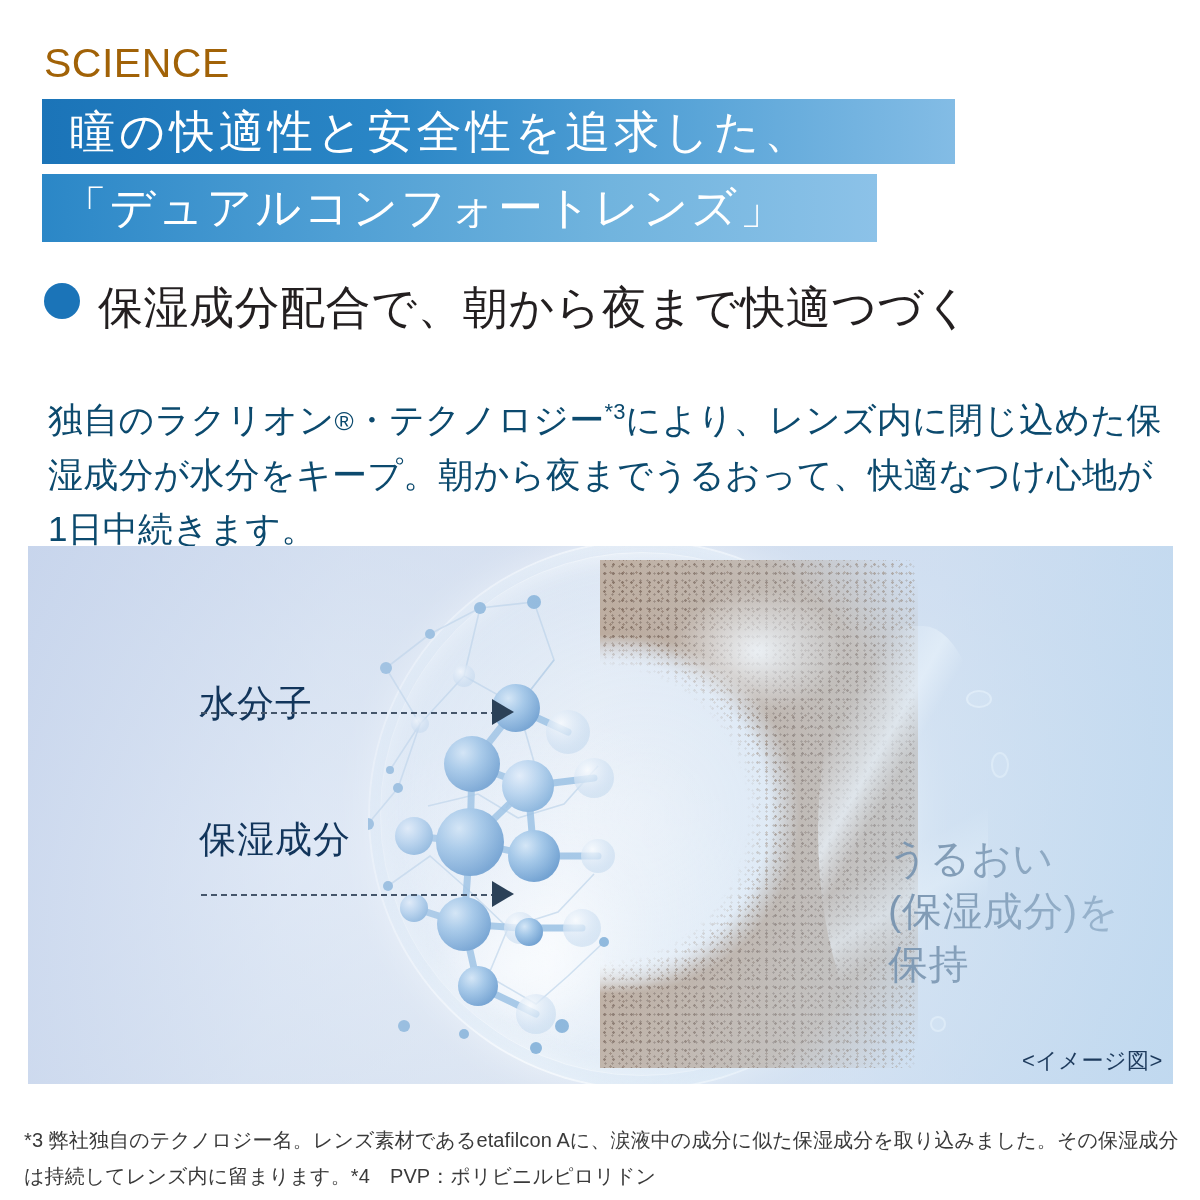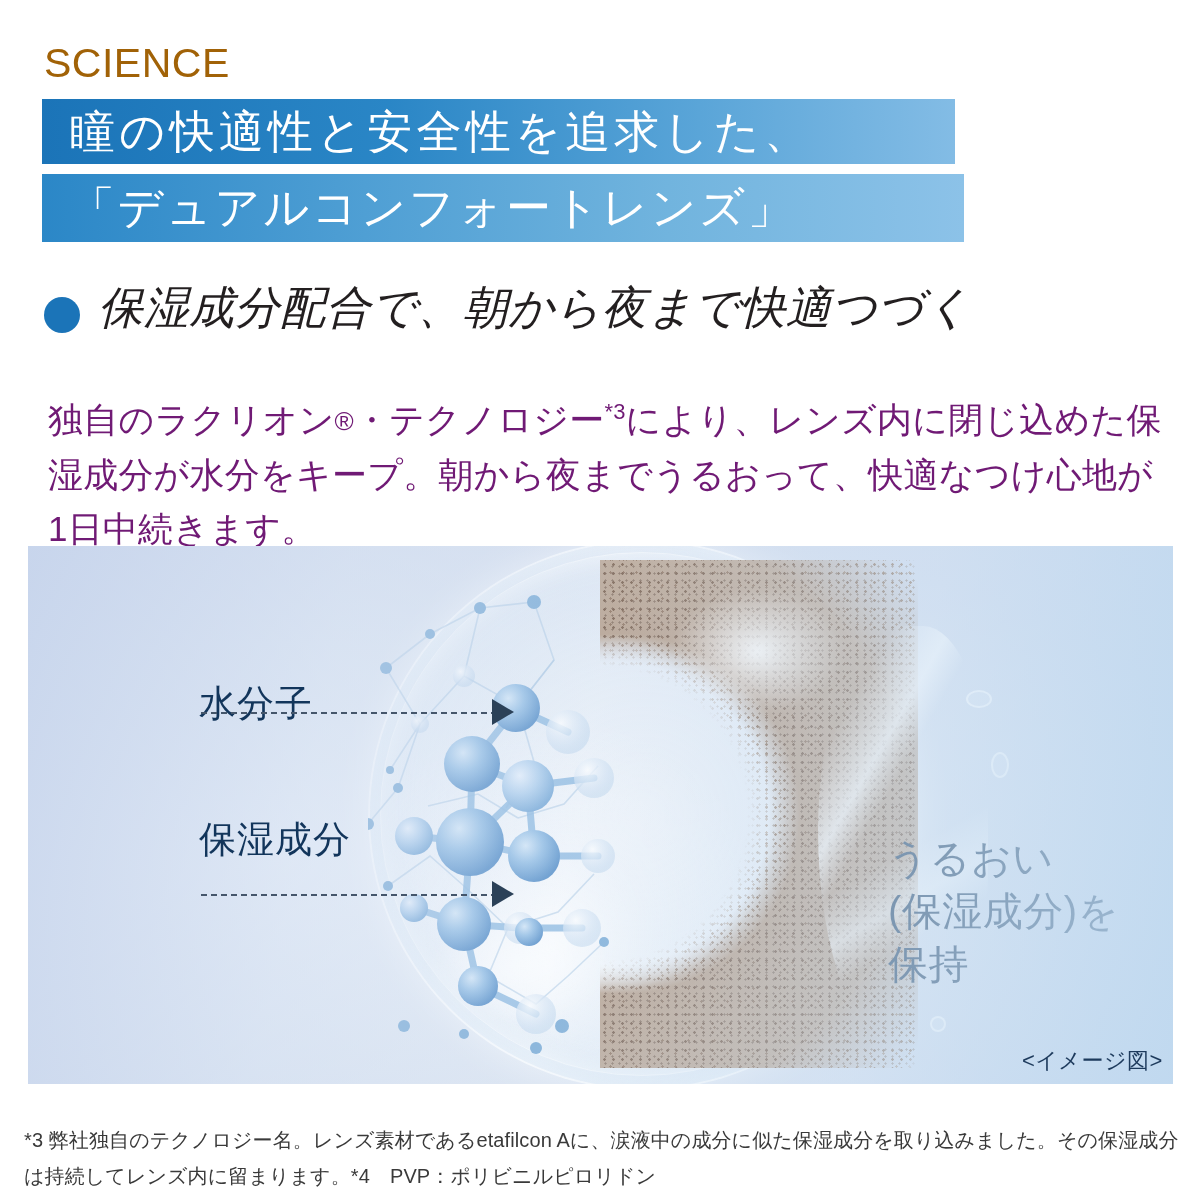--- a/index.html
+++ b/index.html
@@ -61,8 +61,8 @@
   .banner-2 {
     top: 174px;
     height: 68px;
-    width: 922px;
-    padding-left: 28px;
+    width: 835px;
+    padding-left: 20px;
     font-size: 45px;
     letter-spacing: 2.5px;
     background: linear-gradient(to right, #2b87c7 0%, #4f9fd4 35%, #71b4de 68%, #8cc2e8 100%);

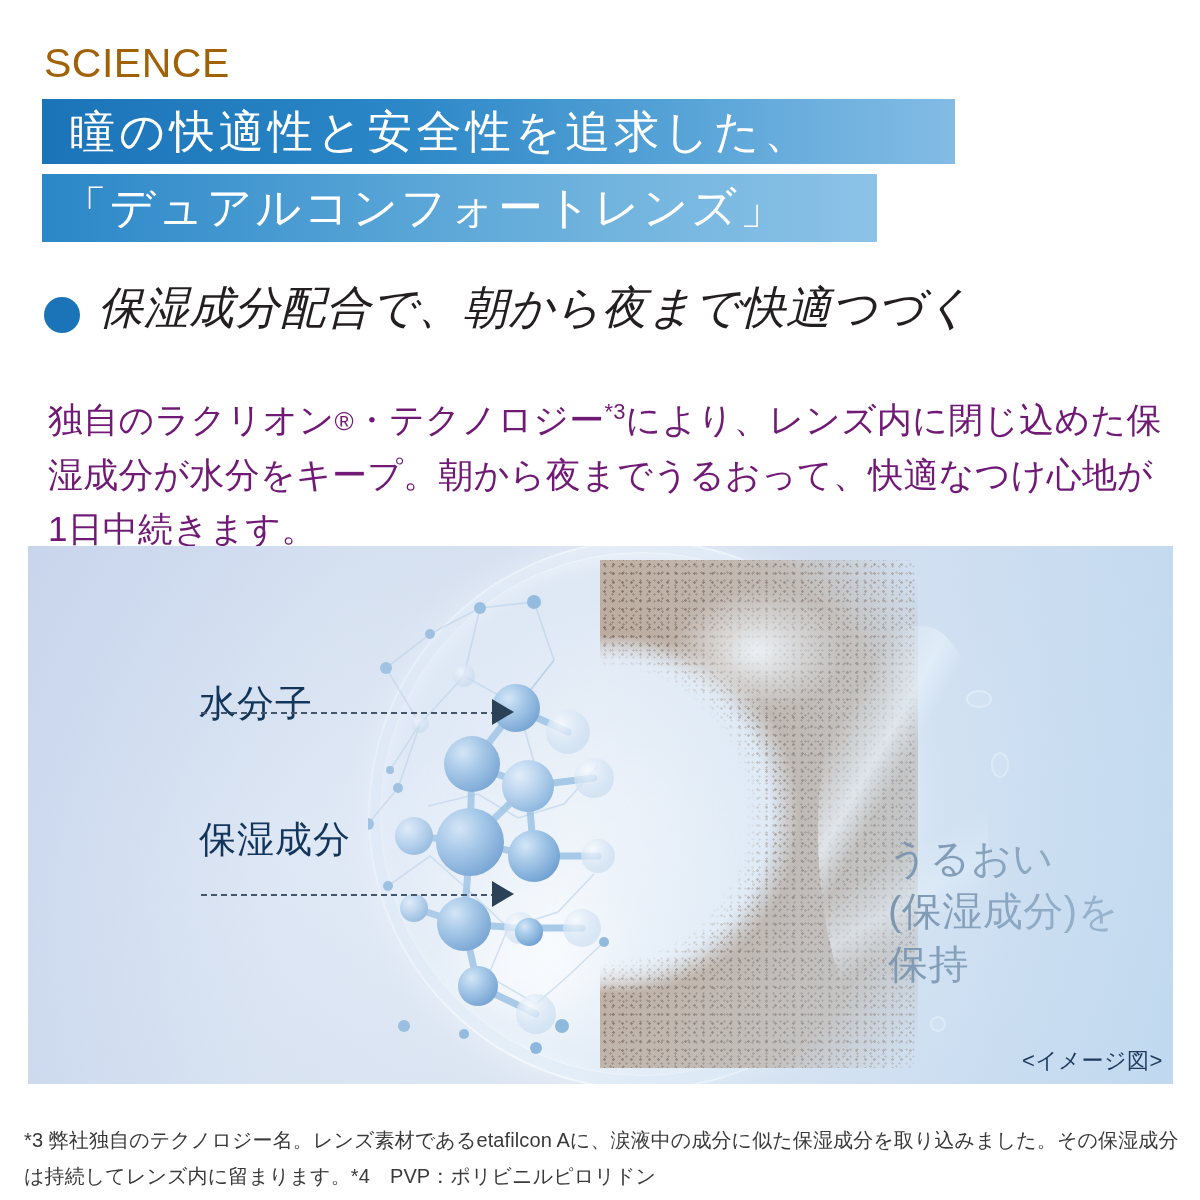--- a/index.html
+++ b/index.html
@@ -74,9 +74,8 @@
     left: 44px;
     top: 283px;
     display: flex;
-    align-items: flex-end;
-    white-space: nowrap;
-    font-style: italic;
+    align-items: flex-start;
+    white-space: nowrap;
   }
   .bullet-dot {
     width: 36px;

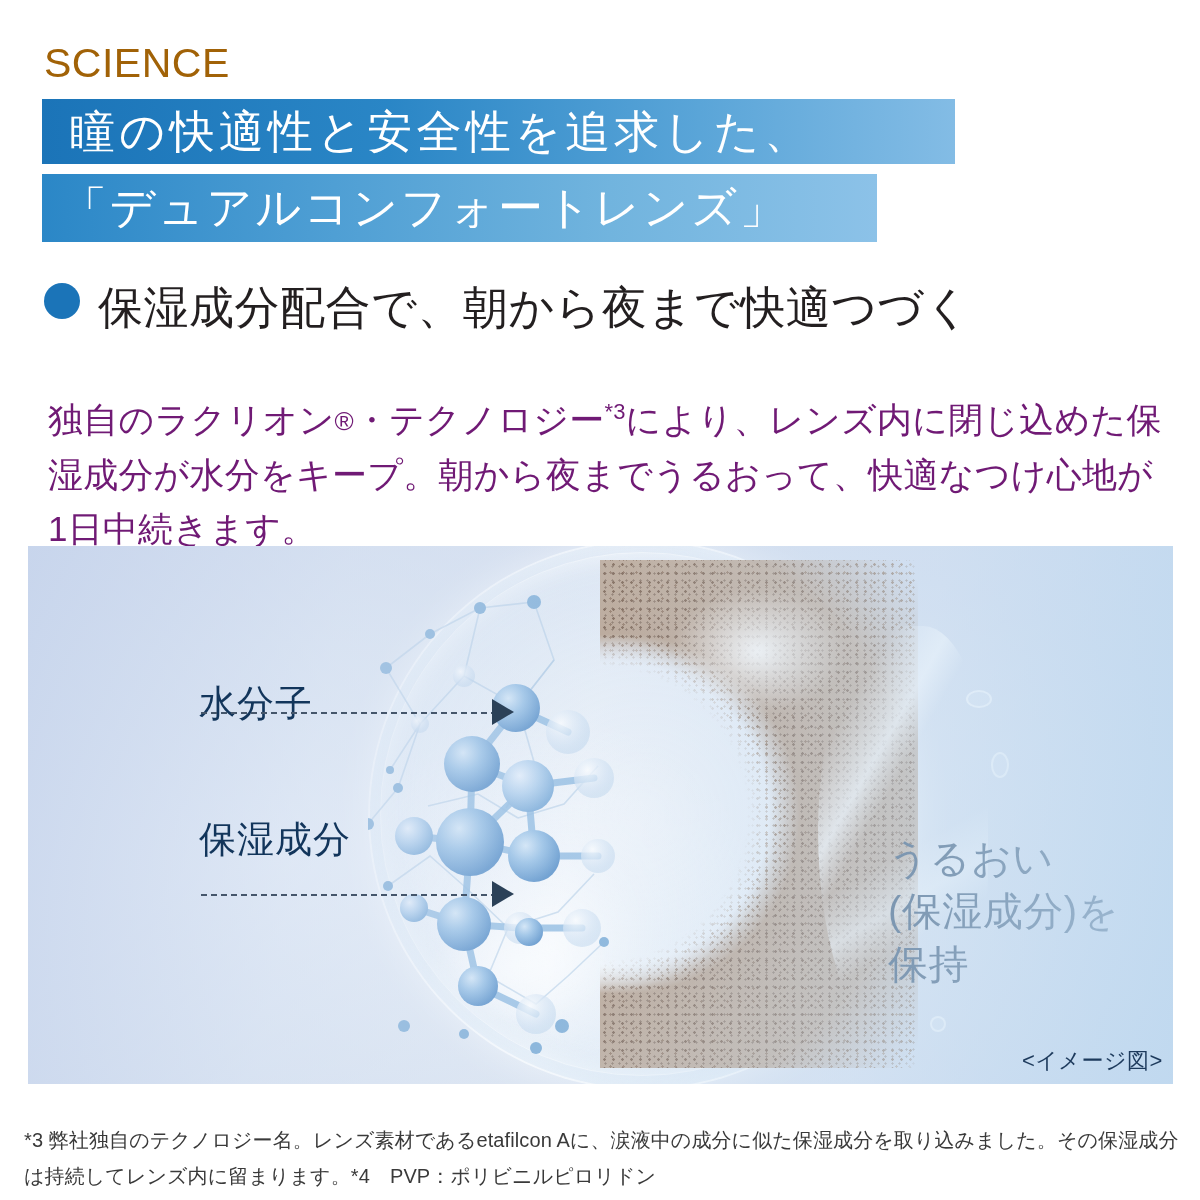--- a/index.html
+++ b/index.html
@@ -101,7 +101,7 @@
     width: 1115px;
     font-size: 35px;
     line-height: 54px;
-    color: #701a75;
+    color: #0c4a6e;
     letter-spacing: 0.2px;
   }
   .body-copy sup {

